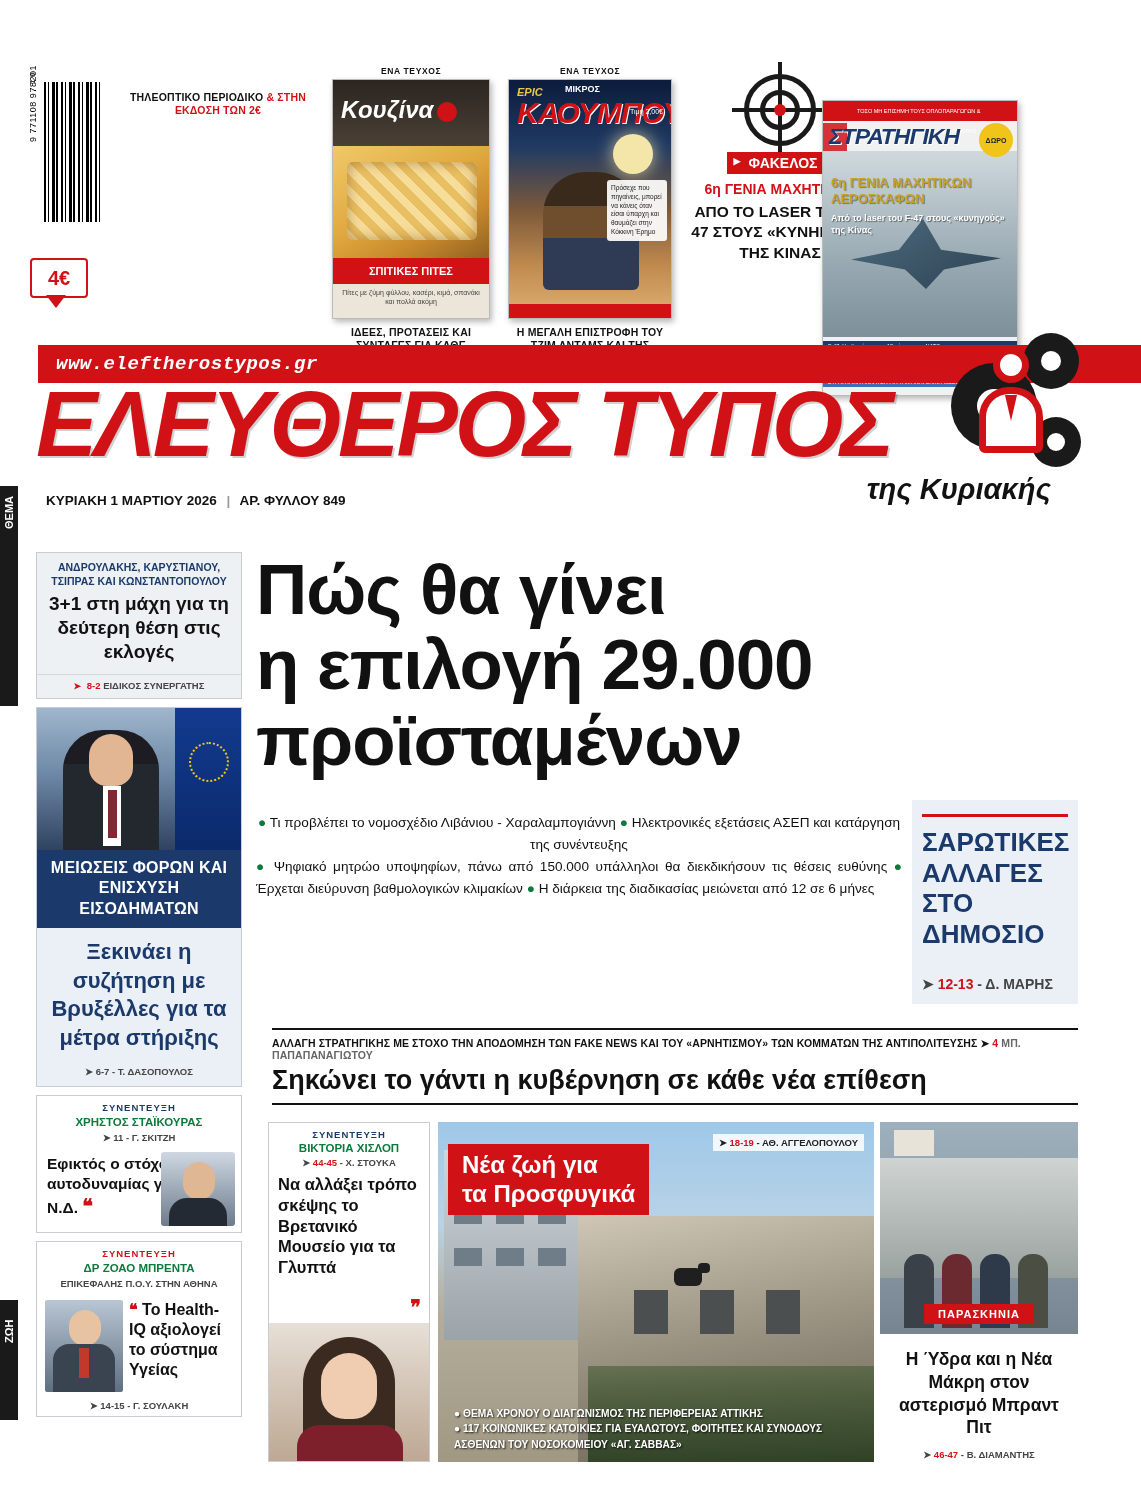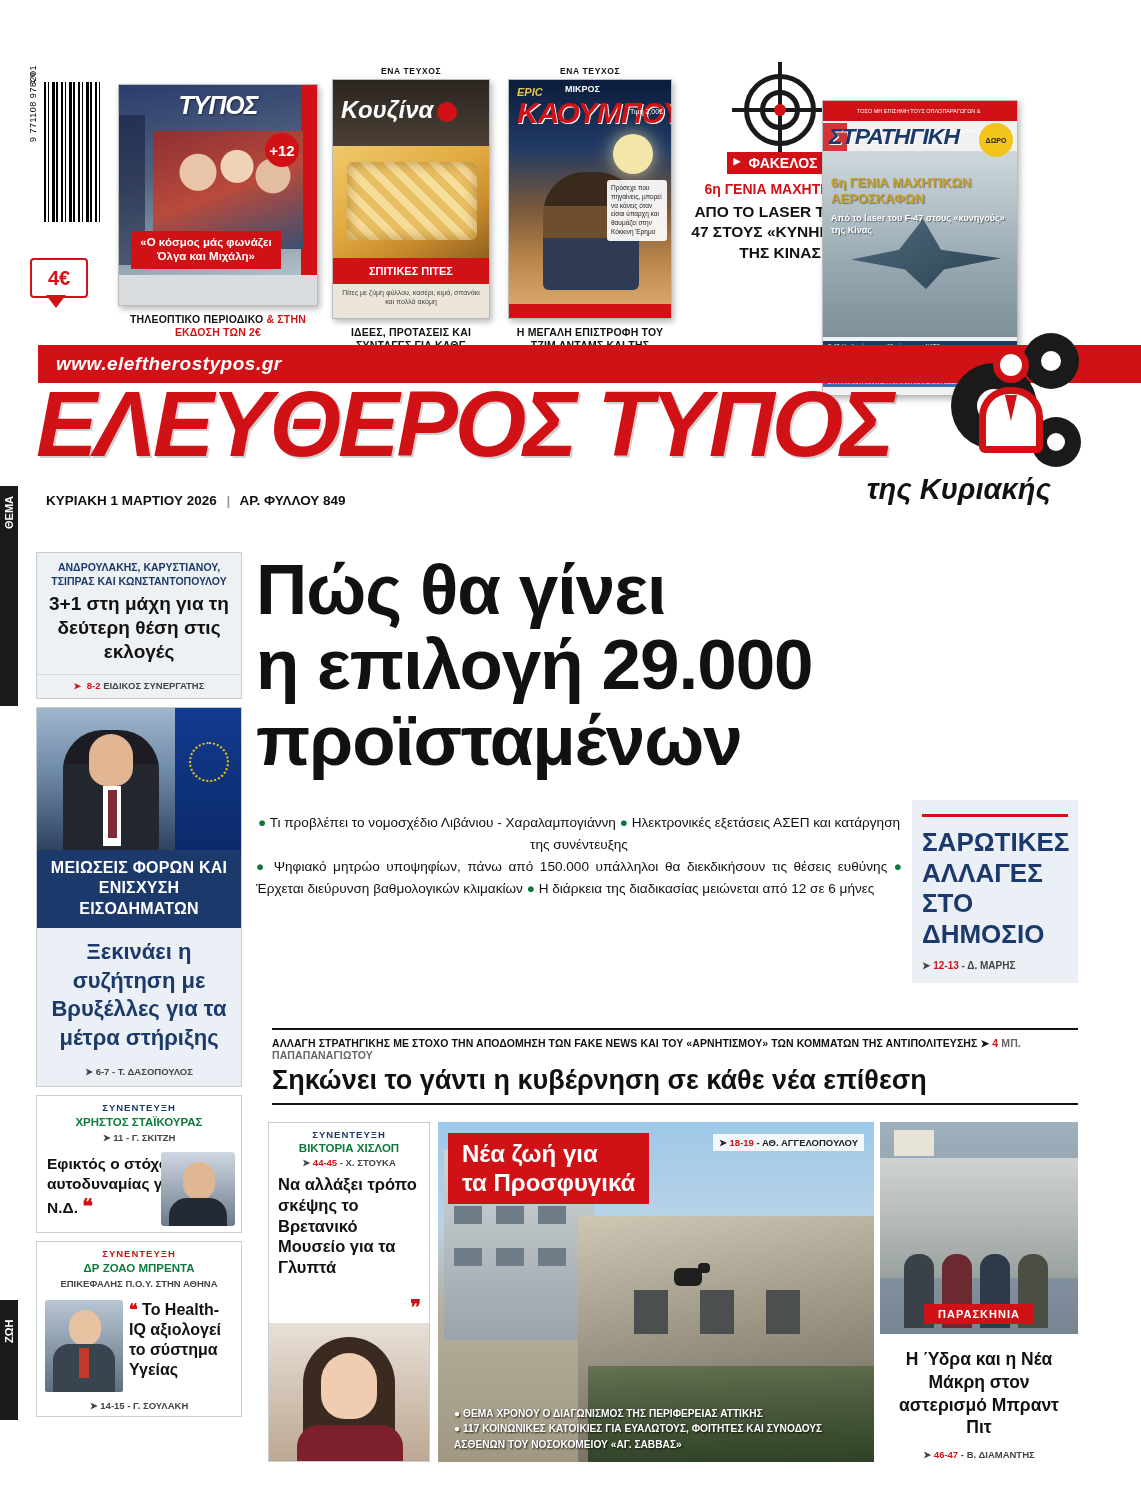--- a/index.html
+++ b/index.html
@@ -420,15 +420,6 @@
   <div class="price-badge">4€</div>
 
   <div class="promo p1">
-    <div class="cover">
-      <div class="sidered"></div>
-      <div class="leftcol"></div>
-      <div class="ppl"></div>
-      <div class="mhead">ΤΥΠΟΣ</div>
-      <div class="badge12">+12</div>
-      <div class="redbox">«Ο κόσμος μάς φωνάζει Όλγα και Μιχάλη»</div>
-      <div class="graybar"></div>
-    </div>
     <div class="cap">
       <span>ΤΗΛΕΟΠΤΙΚΟ ΠΕΡΙΟΔΙΚΟ</span>
       <span class="rd">&amp; ΣΤΗΝ ΕΚΔΟΣΗ ΤΩΝ 2€</span>

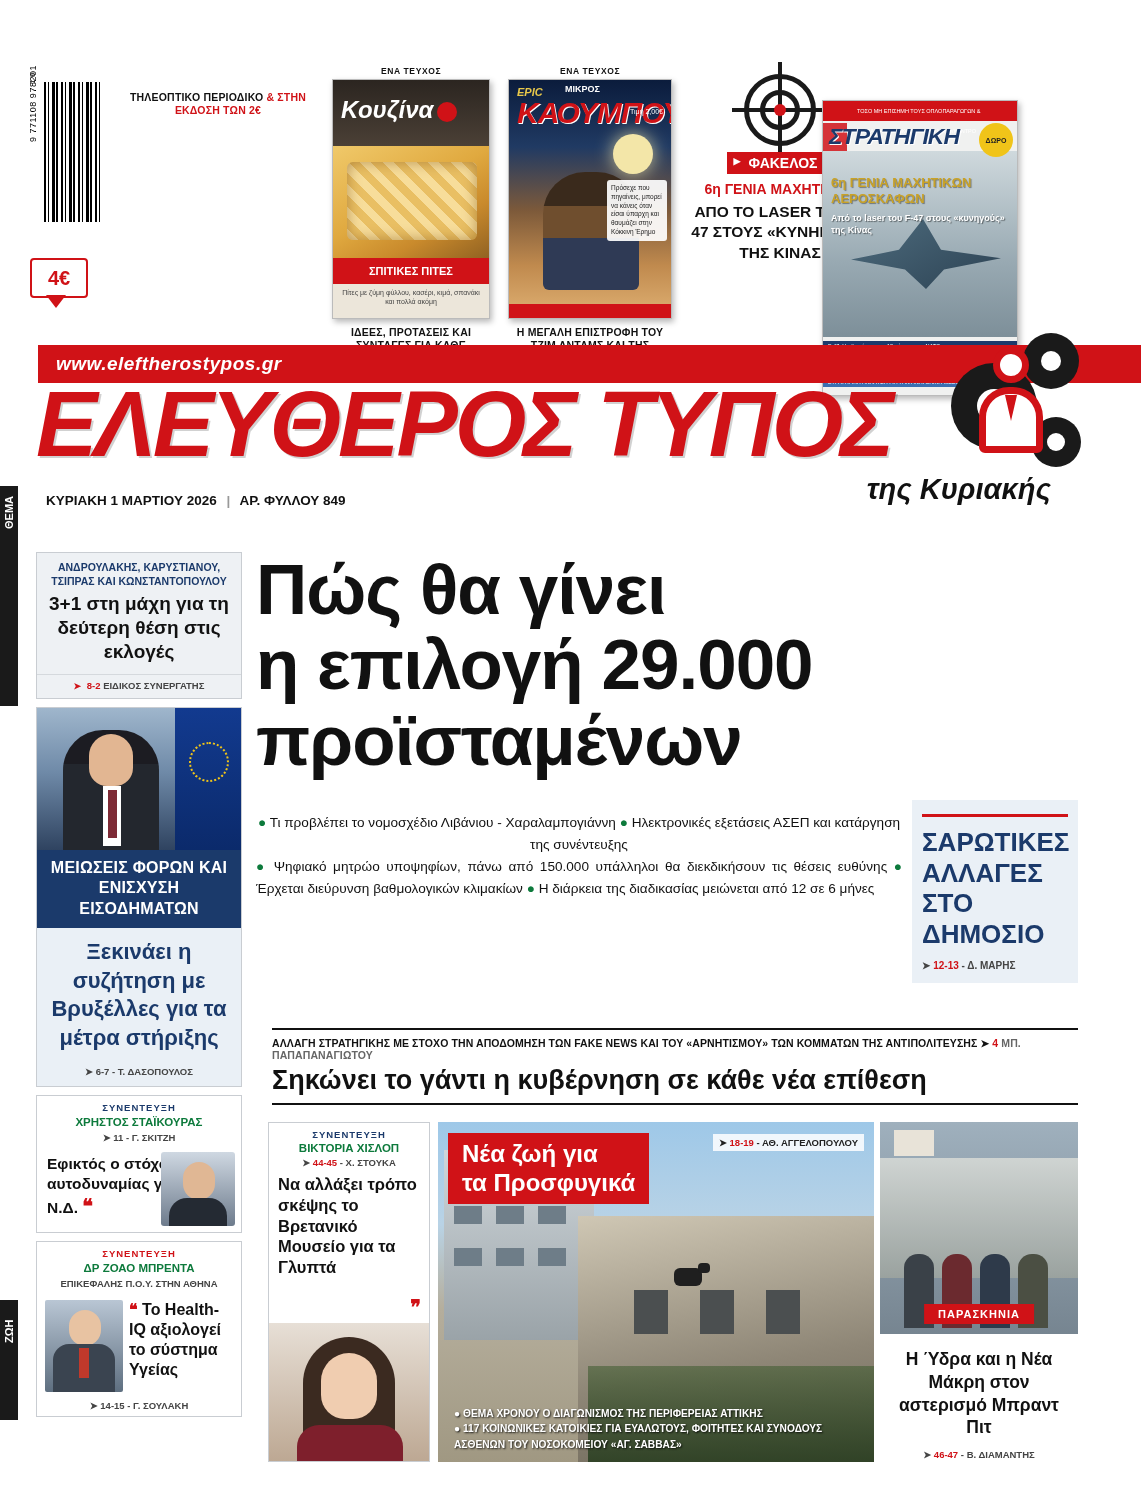--- a/index.html
+++ b/index.html
@@ -196,7 +196,7 @@
   
   .mast-wrap { position: absolute; left: 0; top: 345px; width: 1141px; height: 182px; }
   .red-url-bar { position: absolute; left: 38px; top: 0; width: 1103px; height: 38px;
-    background: #d01217; }
+    background: #d01217; font-family: Liberation Mono, monospace; }
   .red-url-bar .u { color: #fff; font-style: italic; font-weight: bold;
     font-size: 19px; line-height: 38px; padding-left: 18px; letter-spacing: .5px; }
   .logo { position: absolute; left: 36px; top: 34px; width: 1040px;

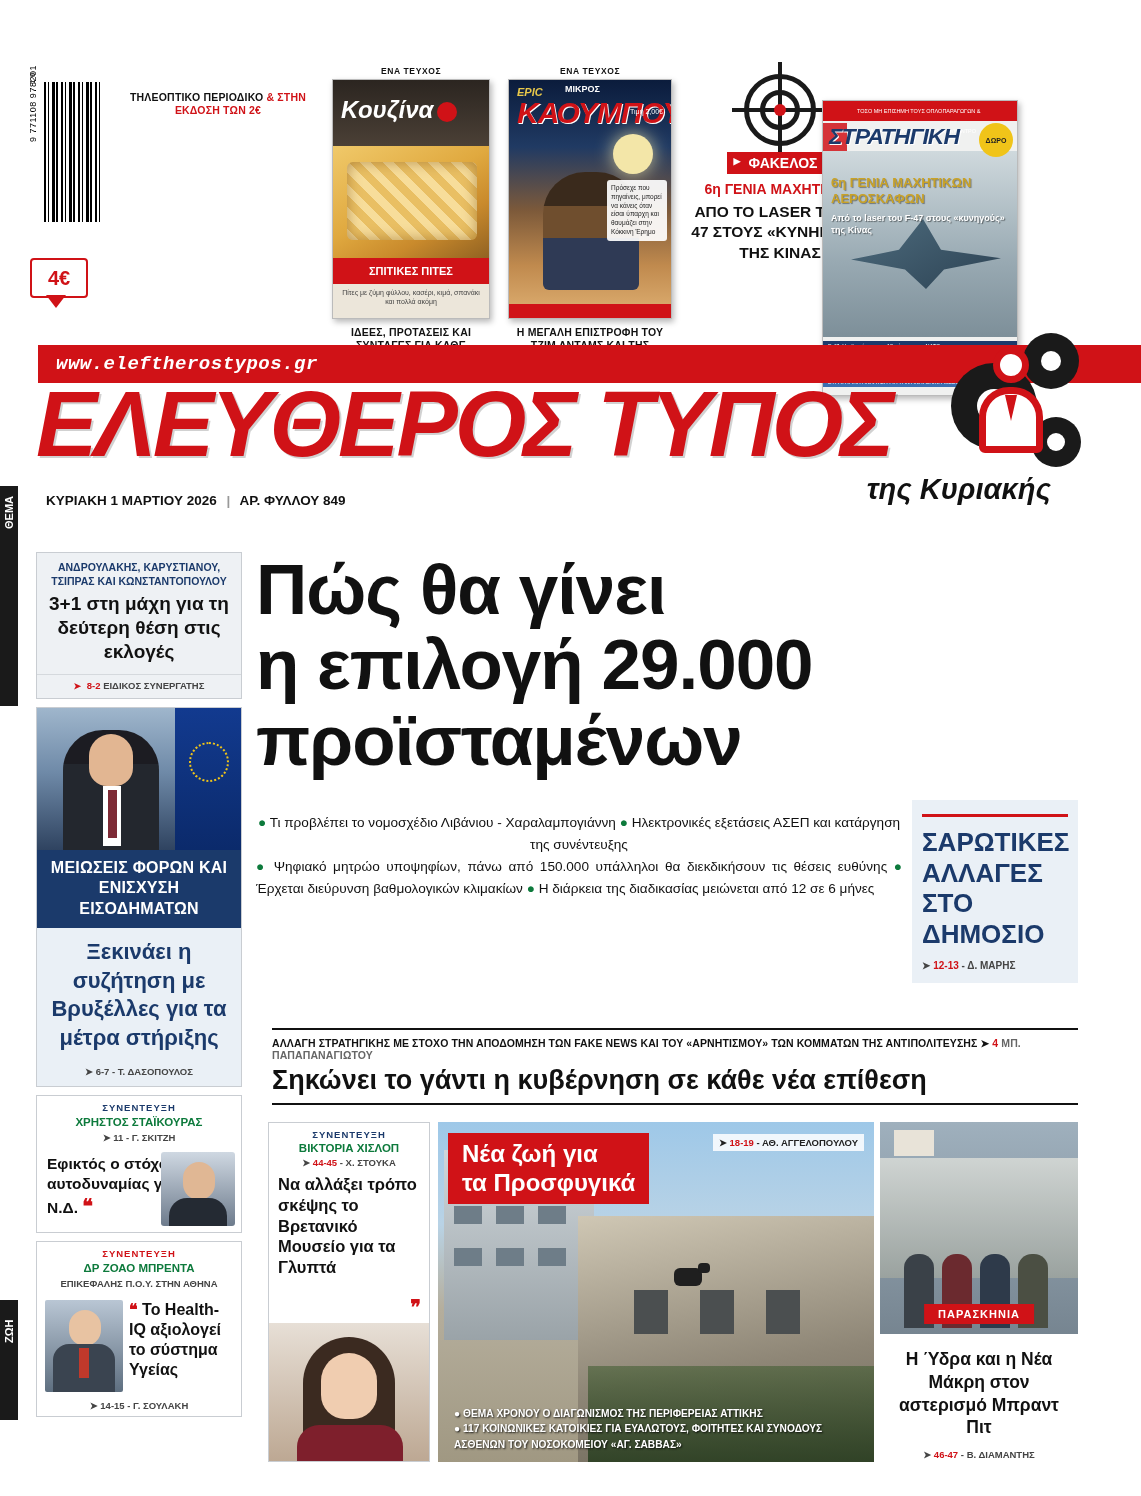--- a/index.html
+++ b/index.html
@@ -321,7 +321,7 @@
   .right-promo .line { height: 3px; background: #d01217; margin-bottom: 10px; }
   .right-promo .t { color: #1b3a6b; font-size: 26px; font-weight: bold;
     line-height: 1.18; }
-  .right-promo .ref { margin-top: 10px; font-size: 10px; font-weight: bold;
+  .right-promo .ref { margin-top: 26px; font-size: 14px; font-weight: bold;
     color: #444; }
   .right-promo .ref .pg { color: #d01217; }
 

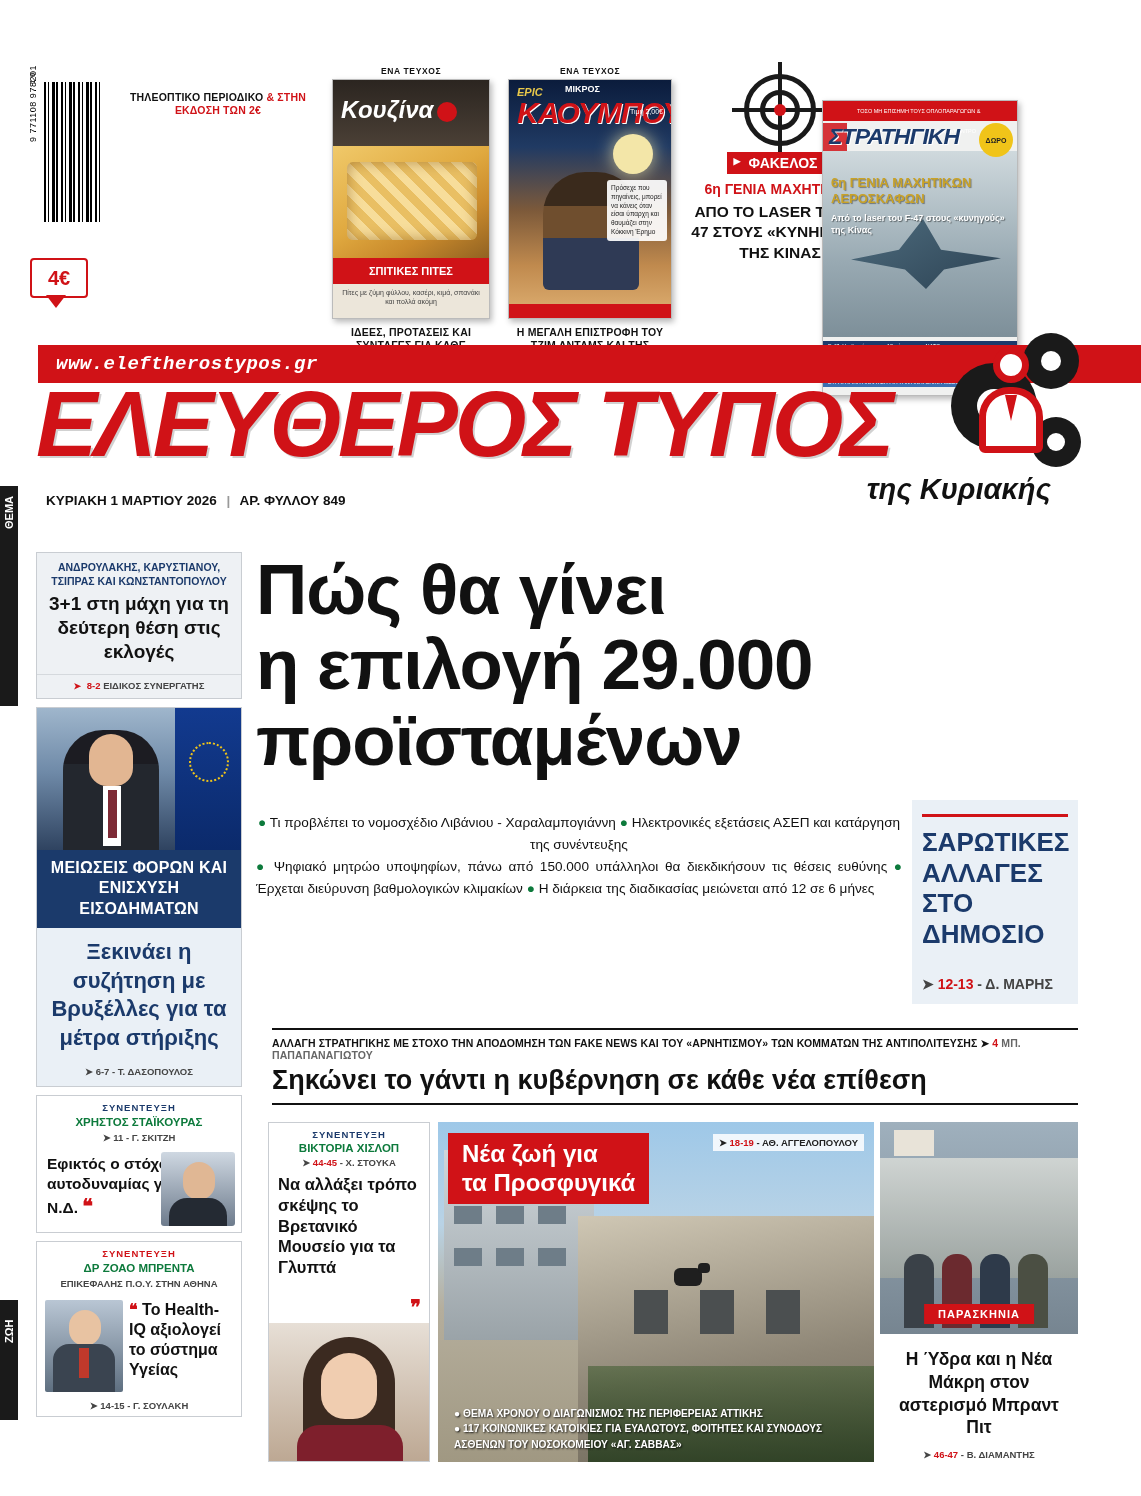--- a/index.html
+++ b/index.html
@@ -373,7 +373,7 @@
     background: #1f1f1f; border-radius: 6px; }
   .bot-main .goat::after { content:""; position:absolute; right:-8px; top:-5px;
     width:12px;height:10px;background:#1f1f1f;border-radius:4px; }
-  .bm-tag { position: absolute; left: 10px; top: 11px; background: #d01217;
+  .bm-tag { position: absolute; left: 10px; top: 22px; background: #d01217;
     color: #fff; font-size: 24px; font-weight: bold; padding: 6px 14px;
     line-height: 1.22; }
   .bm-ref { position: absolute; right: 10px; top: 12px; background: rgba(255,255,255,.85);

